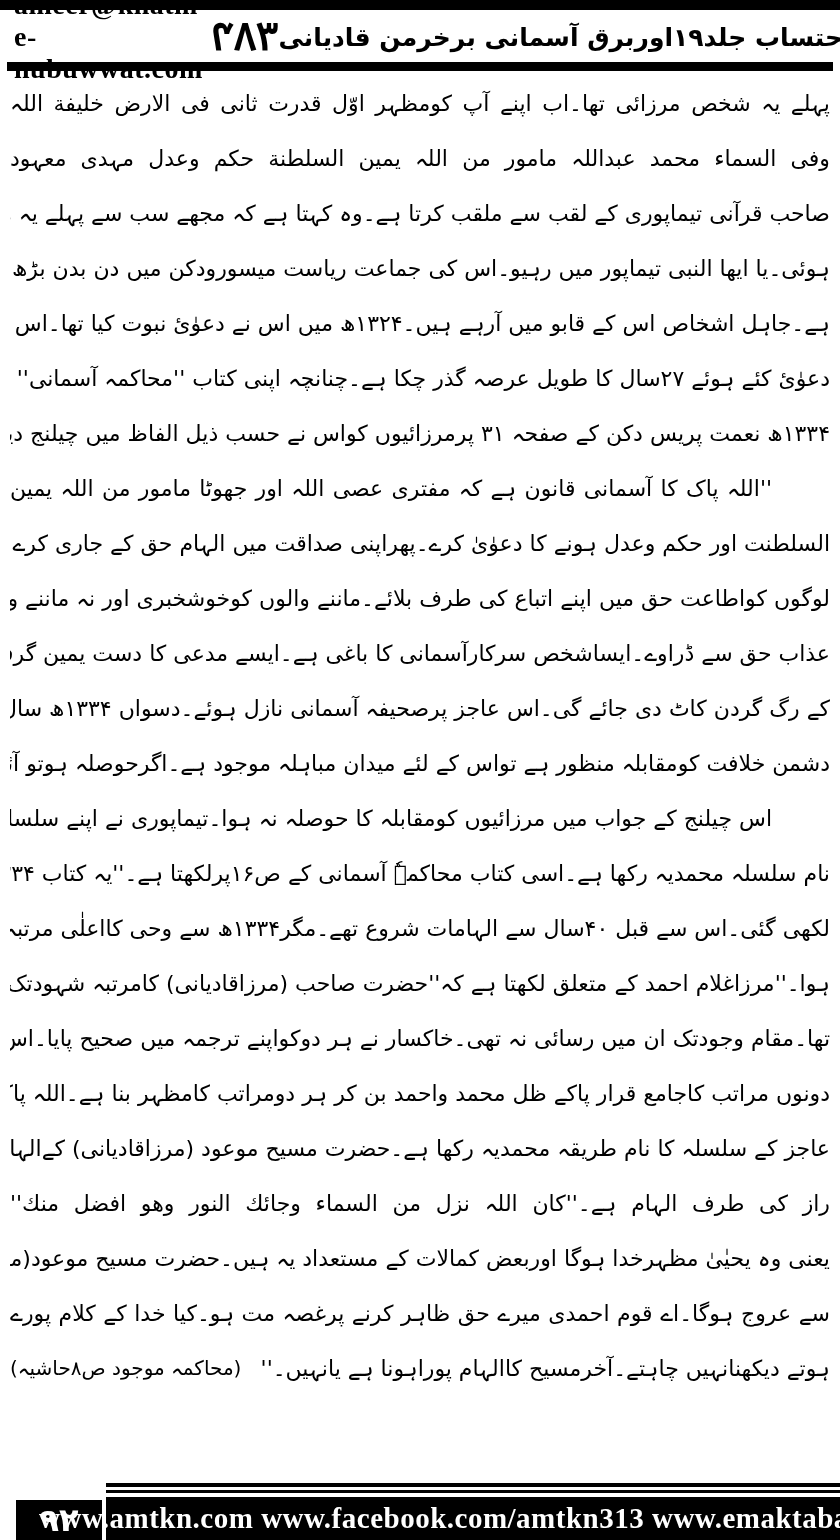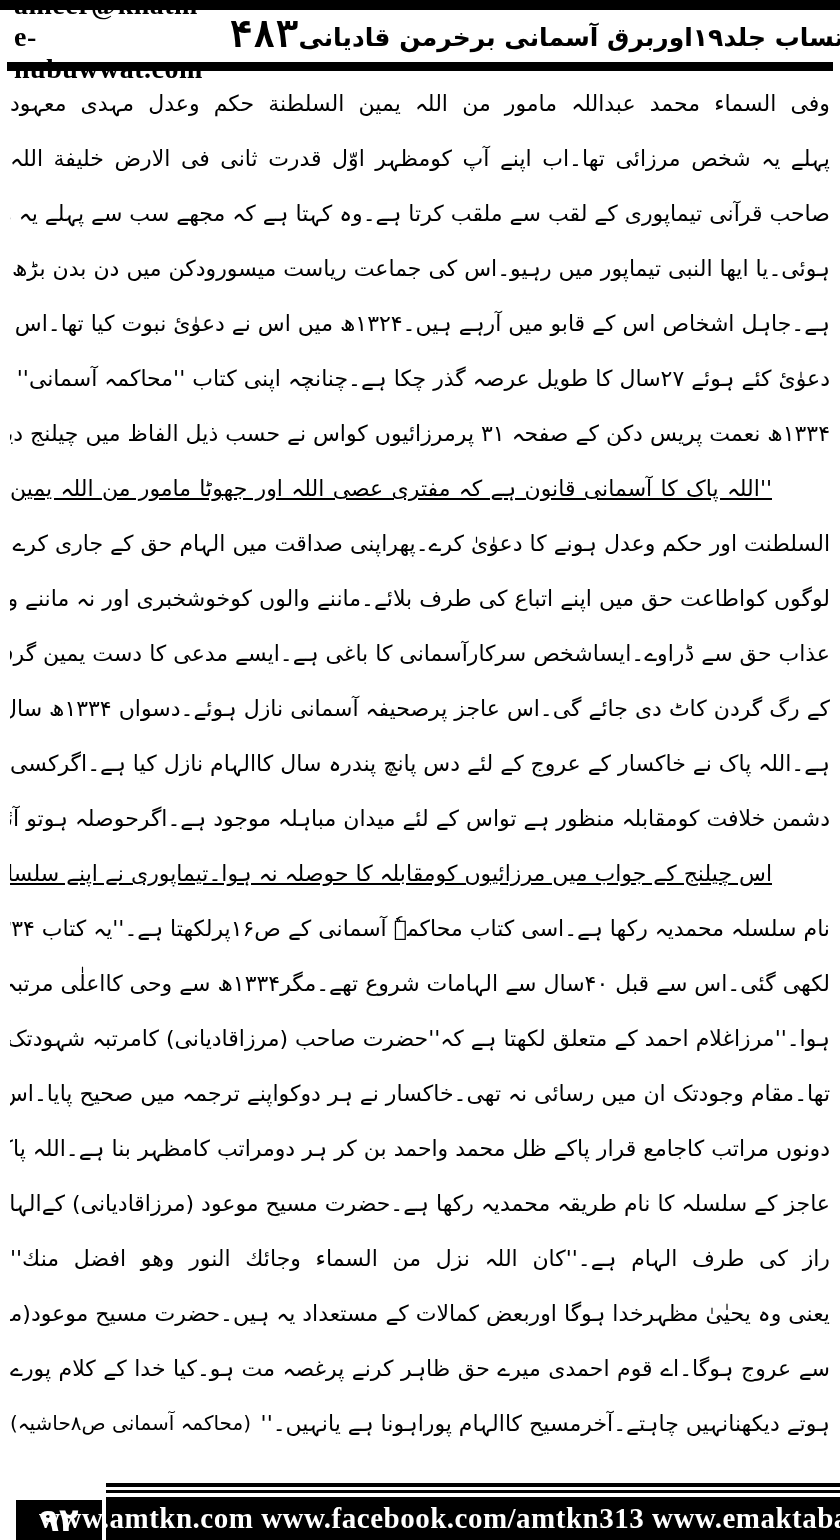--- a/index.html
+++ b/index.html
@@ -34,10 +34,10 @@
     letter-spacing: 0.5px;
   }
   .page-num-top {
-    font-family: Liberation Mono, monospace;
+    font-family: Liberation Serif, serif;
     font-weight: bold;
     font-size: 38px;
-    margin-left: 22px;
+    margin-left: 4px;
     line-height: 1;
   }
   .header-title {

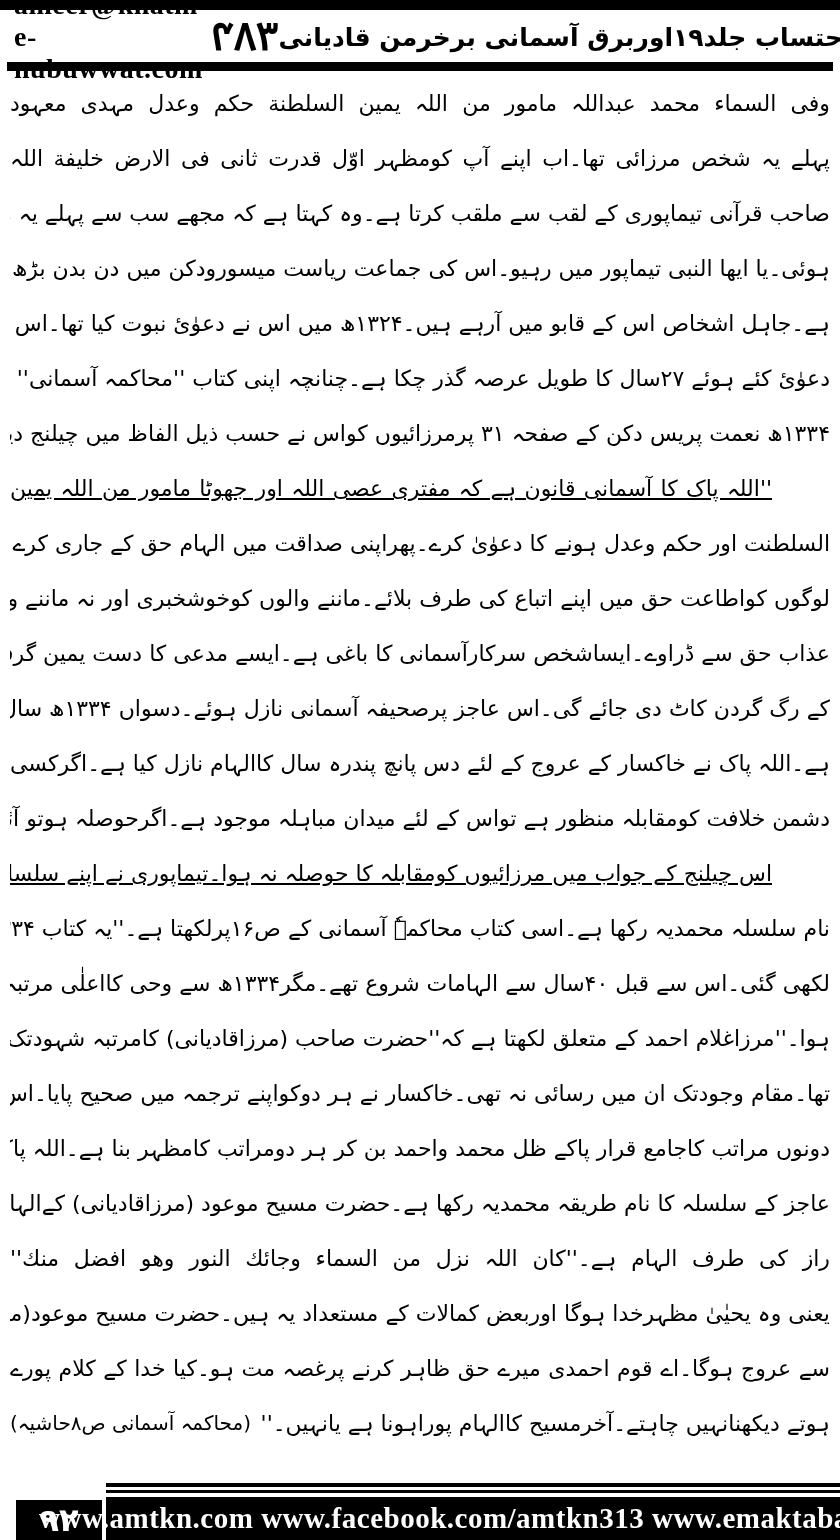--- a/index.html
+++ b/index.html
@@ -133,8 +133,8 @@
   <div class="thick-rule"></div>
 
   <div class="body-text">
+    <div class="line">پہلے یہ شخص مرزائی تھا۔اب اپنے آپ کومظہر اوّل قدرت ثانی فی الارض خلیفة اللہ</div>
     <div class="line">وفی السماء محمد عبداللہ مامور من اللہ یمین السلطنة حکم وعدل مہدی معہود</div>
-    <div class="line">پہلے یہ شخص مرزائی تھا۔اب اپنے آپ کومظہر اوّل قدرت ثانی فی الارض خلیفة اللہ</div>
     <div class="line">صاحب قرآنی تیماپوری کے لقب سے ملقب کرتا ہے۔وہ کہتا ہے کہ مجھے سب سے پہلے یہ وحی</div>
     <div class="line">ہوئی۔یا ایھا النبی تیماپور میں رہیو۔اس کی جماعت ریاست میسورودکن میں دن بدن بڑھ رہی</div>
     <div class="line">ہے۔جاہل اشخاص اس کے قابو میں آرہے ہیں۔۱۳۲۴ھ میں اس نے دعوٰئ نبوت کیا تھا۔اس کو</div>

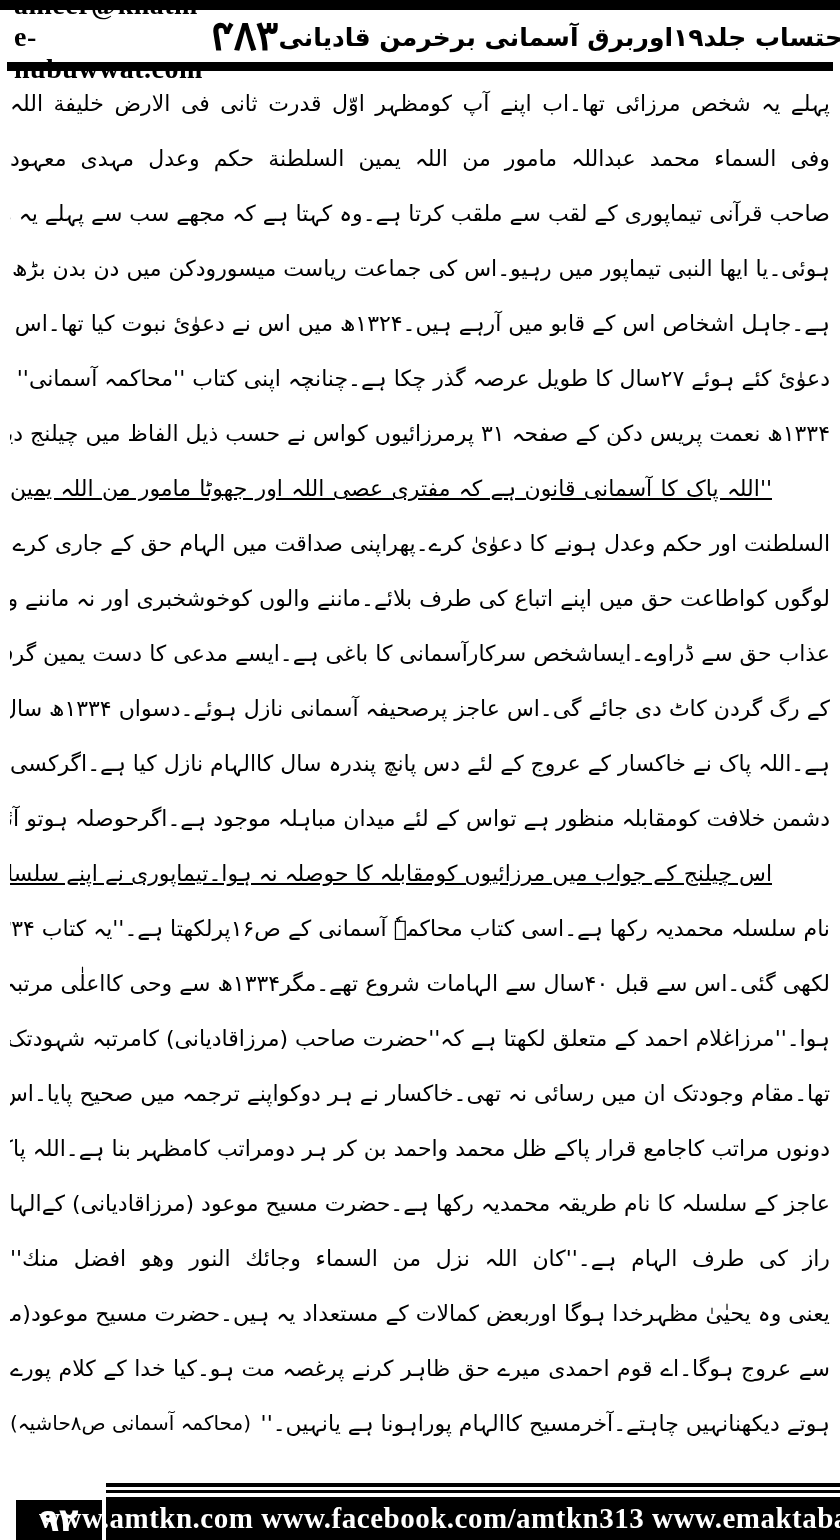--- a/index.html
+++ b/index.html
@@ -67,7 +67,7 @@
     text-align-last: justify;
     white-space: nowrap;
   }
-  .line.indent { padding-right: 58px; text-decoration: underline; }
+  .line.indent { padding-right: 58px; }
   .line.lastline {
     display: flex;
     justify-content: space-between;

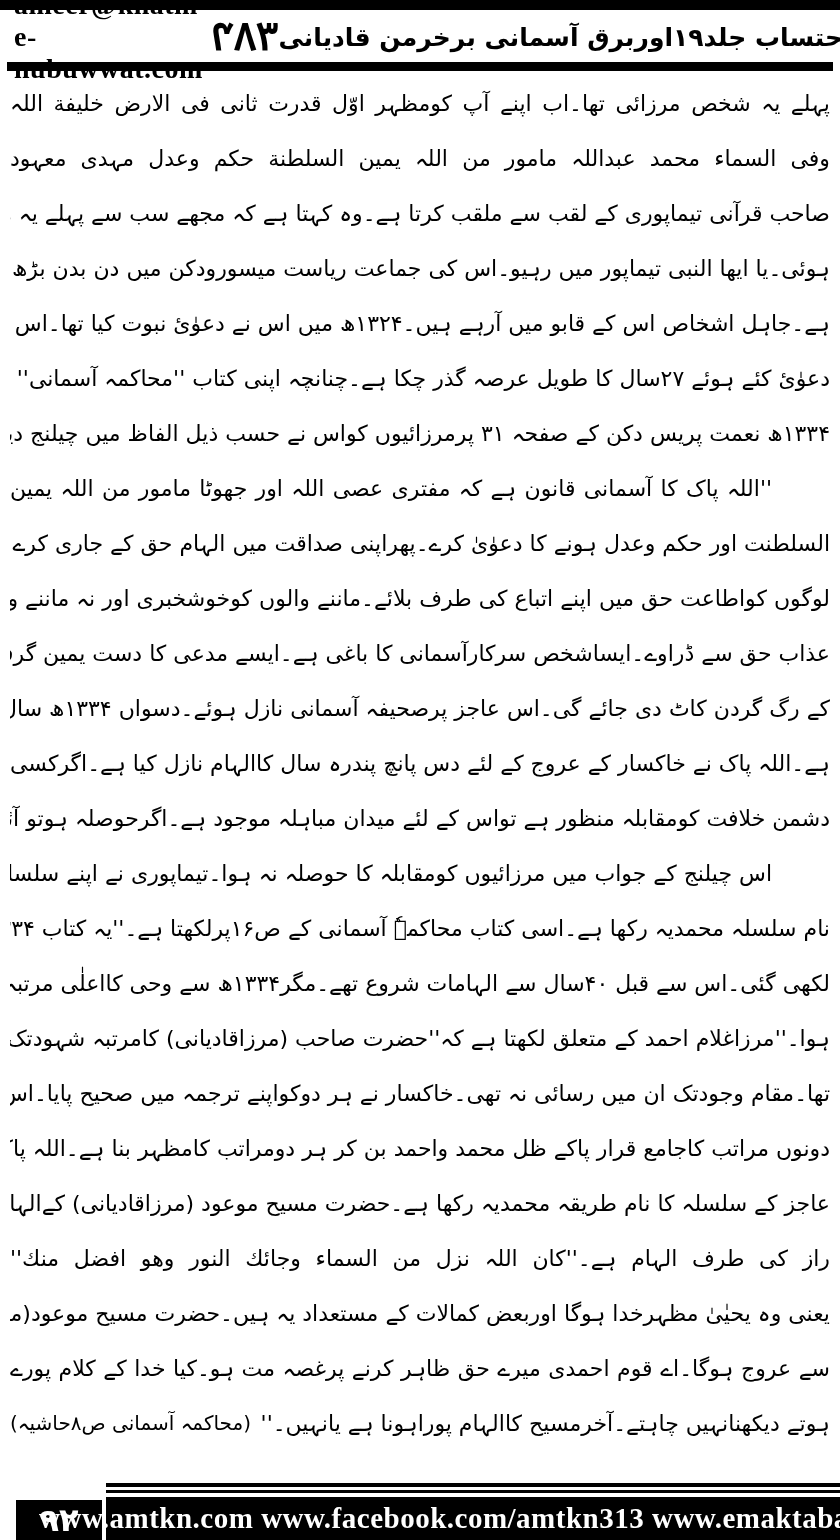--- a/index.html
+++ b/index.html
@@ -145,7 +145,6 @@
     <div class="line">لوگوں کواطاعت حق میں اپنے اتباع کی طرف بلائے۔ماننے والوں کوخوشخبری اور نہ ماننے والوں کو</div>
     <div class="line">عذاب حق سے ڈراوے۔ایساشخص سرکارآسمانی کا باغی ہے۔ایسے مدعی کا دست یمین گرفت کر</div>
     <div class="line">کے رگ گردن کاٹ دی جائے گی۔اس عاجز پرصحیفہ آسمانی نازل ہوئے۔دسواں ۱۳۳۴ھ سال</div>
-    <div class="line">ہے۔اللہ پاک نے خاکسار کے عروج کے لئے دس پانچ پندرہ سال کاالہام نازل کیا ہے۔اگرکسی</div>
     <div class="line">دشمن خلافت کومقابلہ منظور ہے تواس کے لئے میدان مباہلہ موجود ہے۔اگرحوصلہ ہوتو آئیں۔''</div>
     <div class="line indent">اس چیلنج کے جواب میں مرزائیوں کومقابلہ کا حوصلہ نہ ہوا۔تیماپوری نے اپنے سلسلہ کا</div>
     <div class="line">نام سلسلہ محمدیہ رکھا ہے۔اسی کتاب محاکمہٗ آسمانی کے ص۱۶پرلکھتا ہے۔''یہ کتاب ۱۳۳۴ھ میں</div>

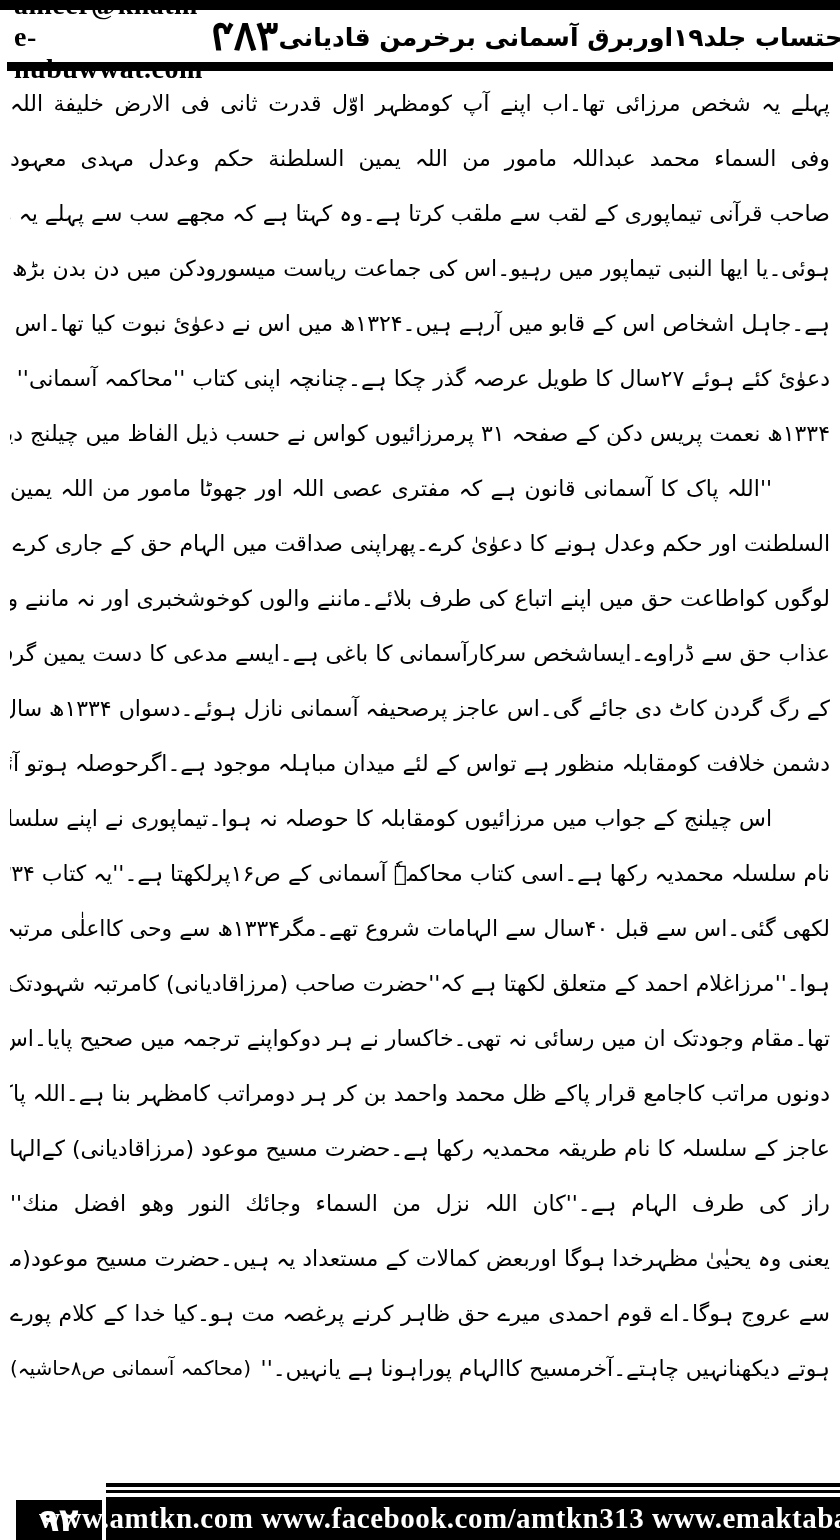--- a/index.html
+++ b/index.html
@@ -158,7 +158,7 @@
     <div class="line">سے عروج ہوگا۔اے قوم احمدی میرے حق ظاہر کرنے پرغصہ مت ہو۔کیا خدا کے کلام پورے</div>
     <div class="line lastline">
       <span class="main-part">ہوتے دیکھنانہیں چاہتے۔آخرمسیح کاالہام پوراہونا ہے یانہیں۔''</span>
-      <span class="footnote">(محاکمہ آسمانی ص۸حاشیہ)</span>
+      <span class="footnote">(محاکمہ موجود ص۸حاشیہ)</span>
     </div>
   </div>
 

